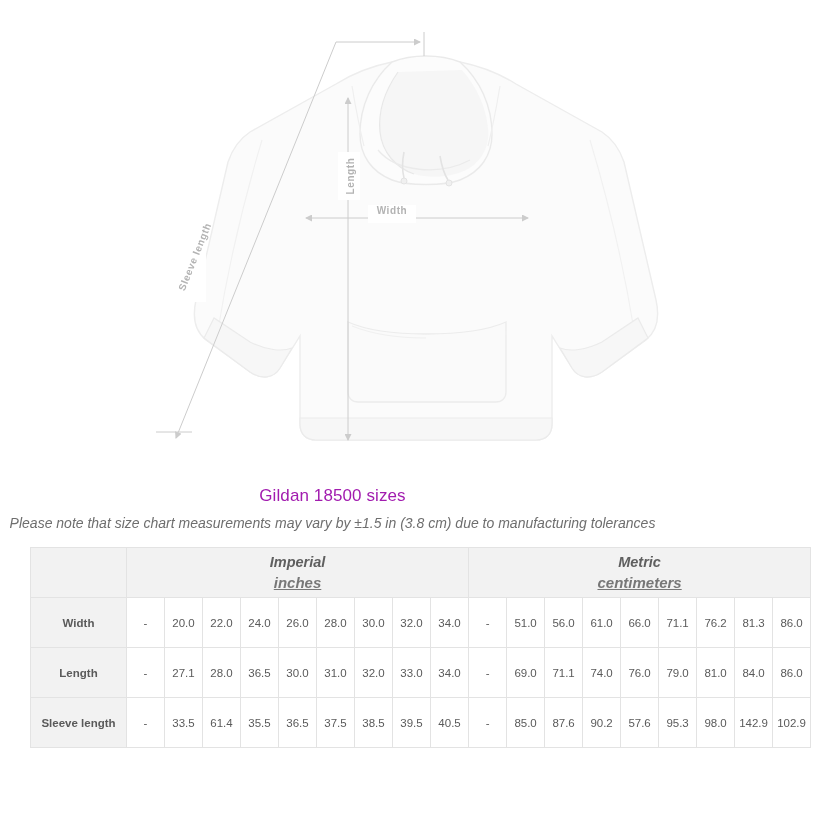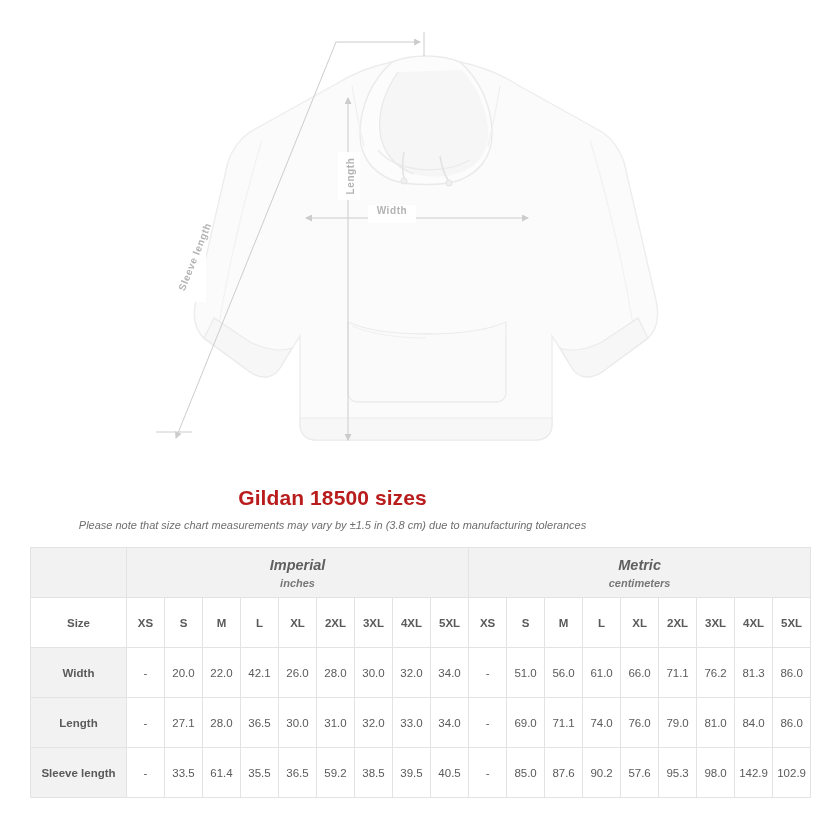--- a/index.html
+++ b/index.html
@@ -37,9 +37,9 @@
     margin-top: 6px;
   }
   .chart-title {
-    font-size: 21px;
-    font-weight: bold;
-    color: #b91c1c;
+    font-size: 17px;
+    font-weight: normal;
+    color: #a21caf;
     letter-spacing: 0.1px;
   }
   .chart-note {

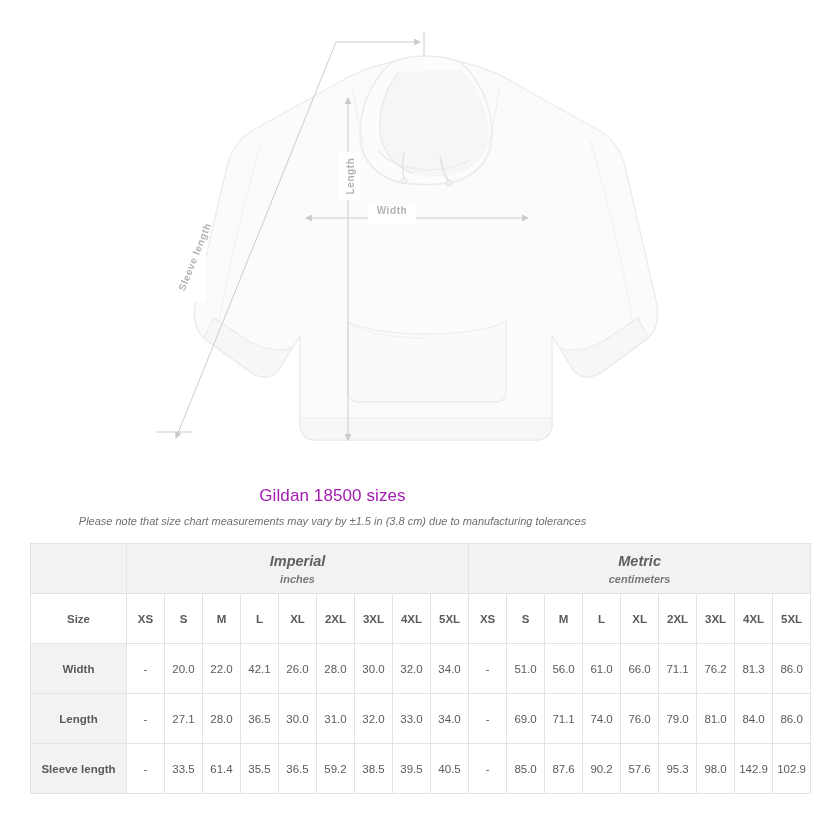--- a/index.html
+++ b/index.html
@@ -43,7 +43,7 @@
     letter-spacing: 0.1px;
   }
   .chart-note {
-    font-size: 11px;
+    font-size: 14px;
     font-style: italic;
     color: #6e6e6e;
     margin-top: 9px;

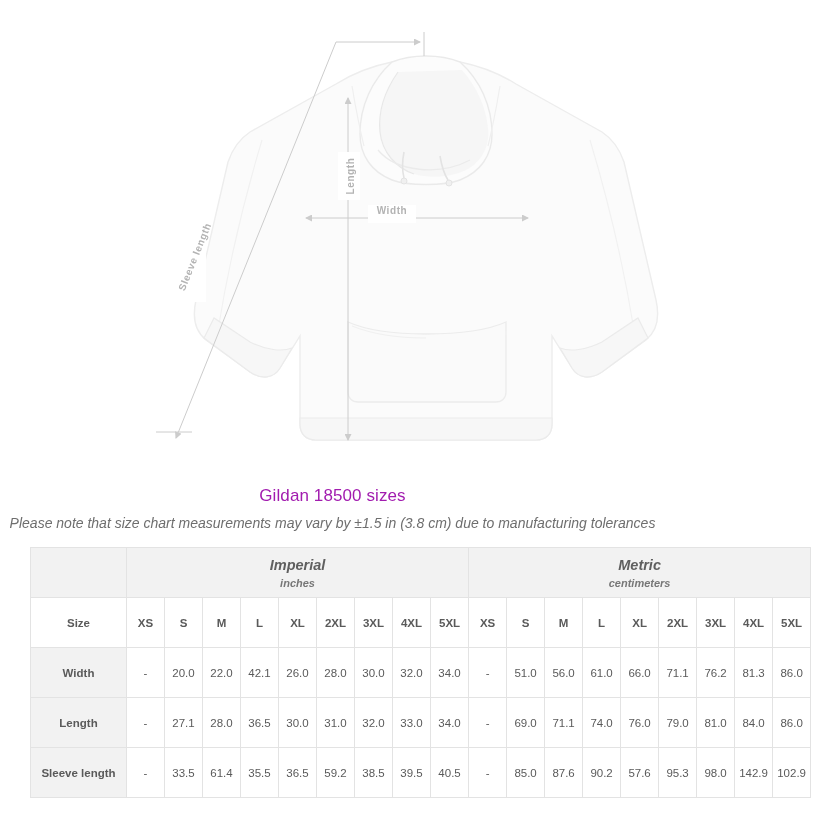--- a/index.html
+++ b/index.html
@@ -81,11 +81,12 @@
     display: block;
   }
   .unit-sub {
-    font-size: 11px;
+    font-size: 15px;
     font-style: italic;
     color: #777777;
     display: block;
     margin-top: 4px;
+    text-decoration: underline;
   }
   .corner-cell {
     background: #f2f2f2;

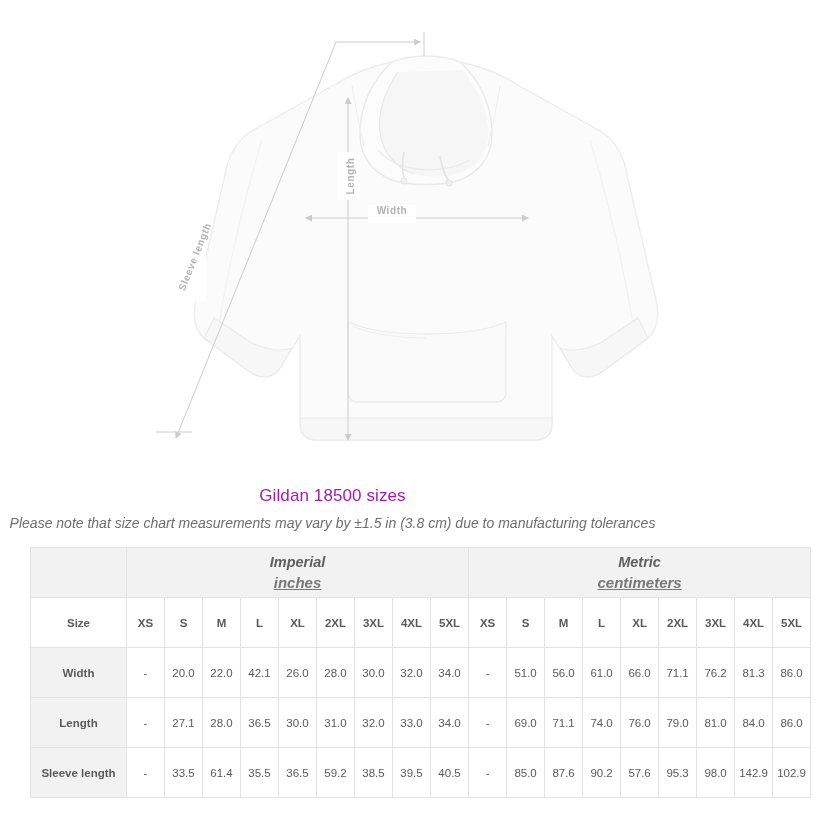--- a/index.html
+++ b/index.html
@@ -267,27 +267,6 @@
             <span class="unit-sub">centimeters</span>
           </th>
         </tr>
-        <tr class="head-row">
-          <th>Size</th>
-          <th>XS</th>
-          <th>S</th>
-          <th>M</th>
-          <th>L</th>
-          <th>XL</th>
-          <th>2XL</th>
-          <th>3XL</th>
-          <th>4XL</th>
-          <th>5XL</th>
-          <th>XS</th>
-          <th>S</th>
-          <th>M</th>
-          <th>L</th>
-          <th>XL</th>
-          <th>2XL</th>
-          <th>3XL</th>
-          <th>4XL</th>
-          <th>5XL</th>
-        </tr>
       </thead>
       <tbody>
         <tr>

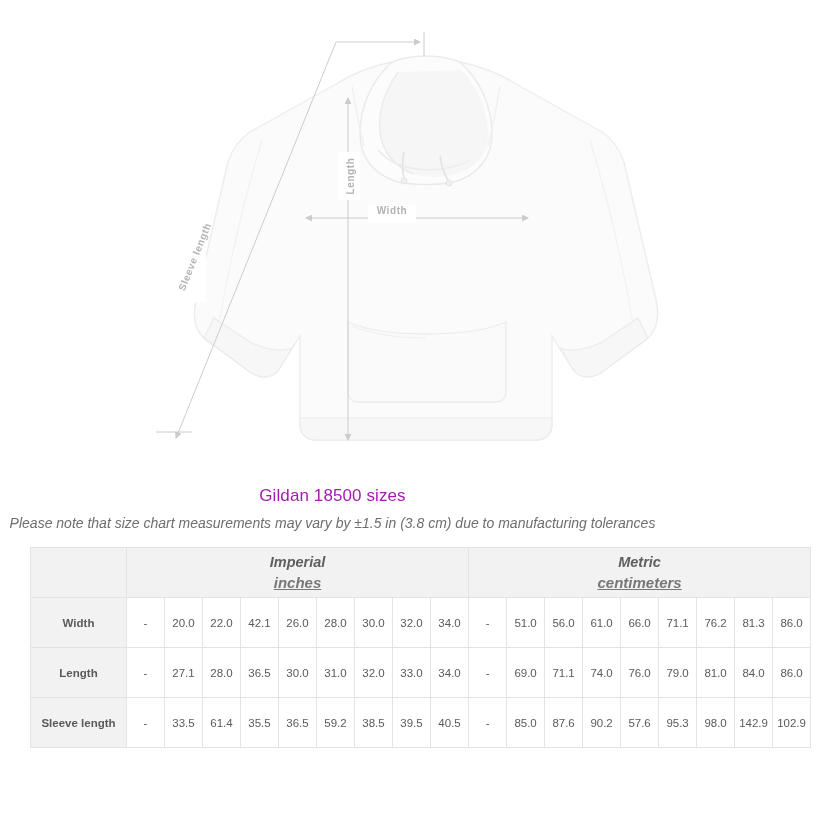--- a/index.html
+++ b/index.html
@@ -274,7 +274,7 @@
           <td>-</td>
           <td>20.0</td>
           <td>22.0</td>
-          <td>42.1</td>
+          <td>24.0</td>
           <td>26.0</td>
           <td>28.0</td>
           <td>30.0</td>

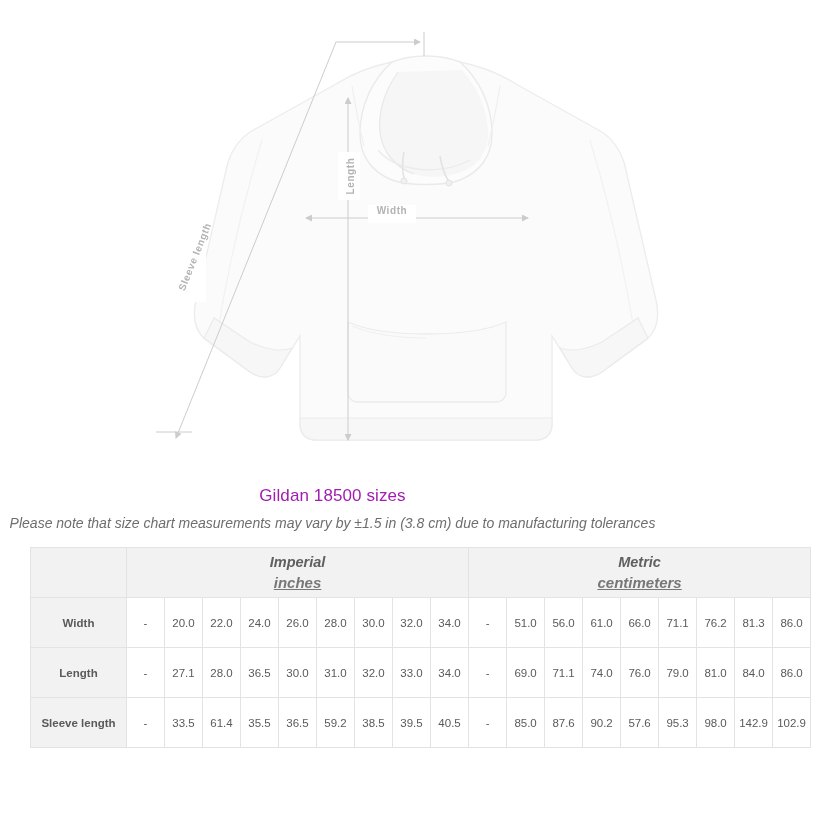--- a/index.html
+++ b/index.html
@@ -318,7 +318,7 @@
           <td>61.4</td>
           <td>35.5</td>
           <td>36.5</td>
-          <td>59.2</td>
+          <td>37.5</td>
           <td>38.5</td>
           <td>39.5</td>
           <td>40.5</td>

